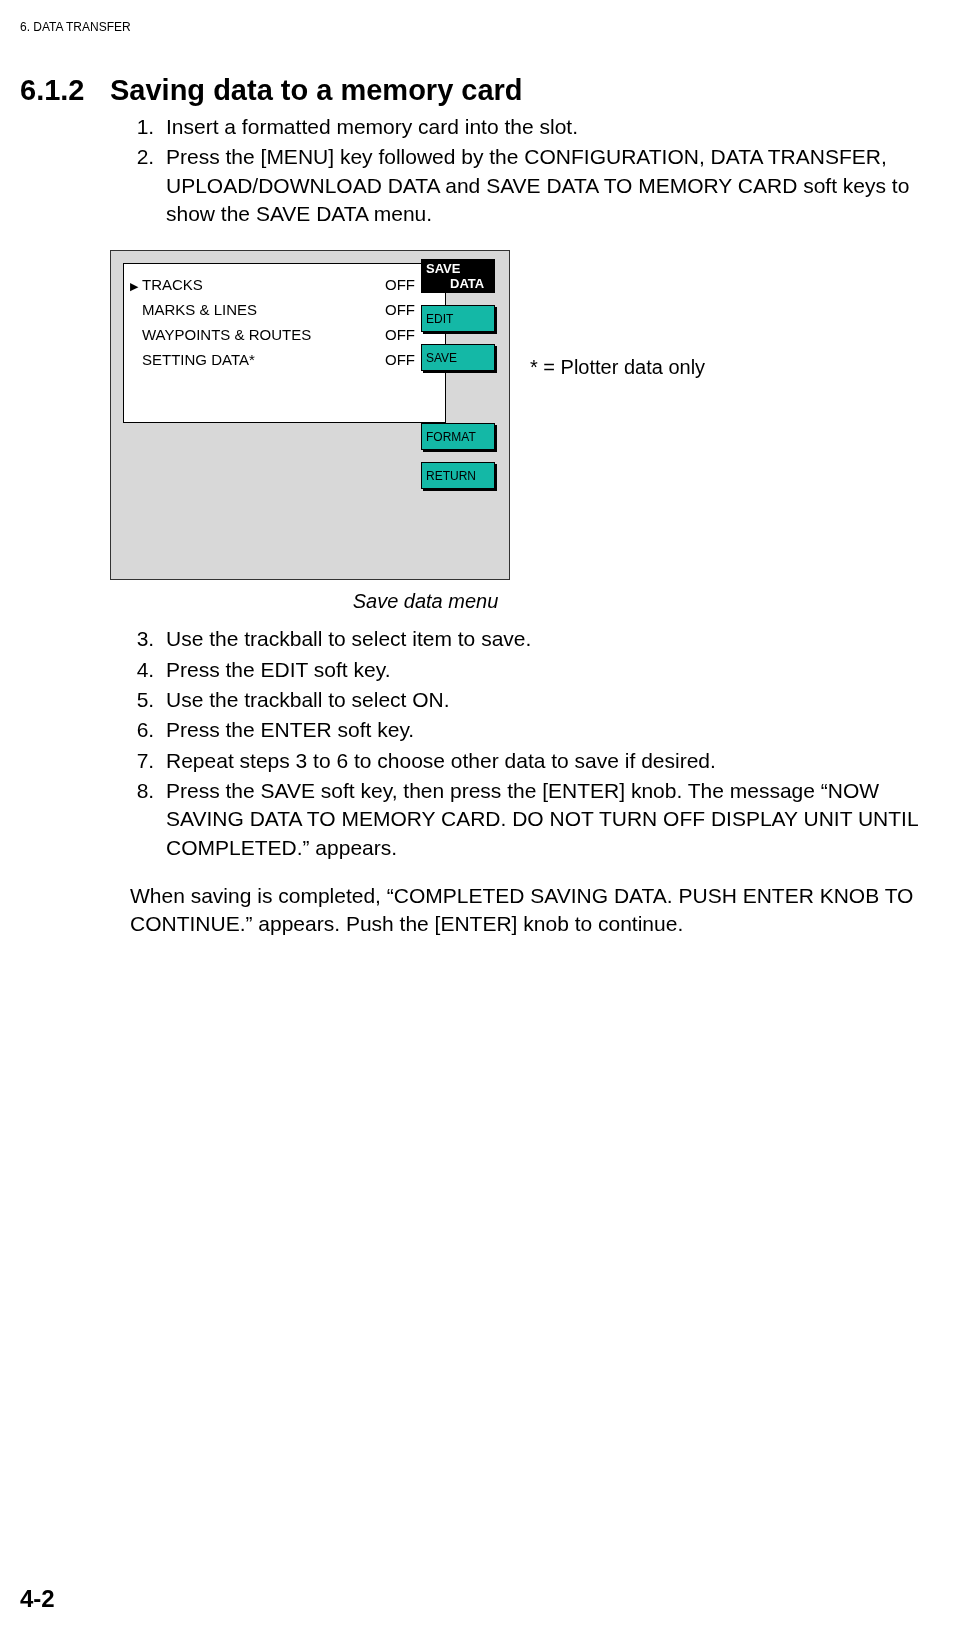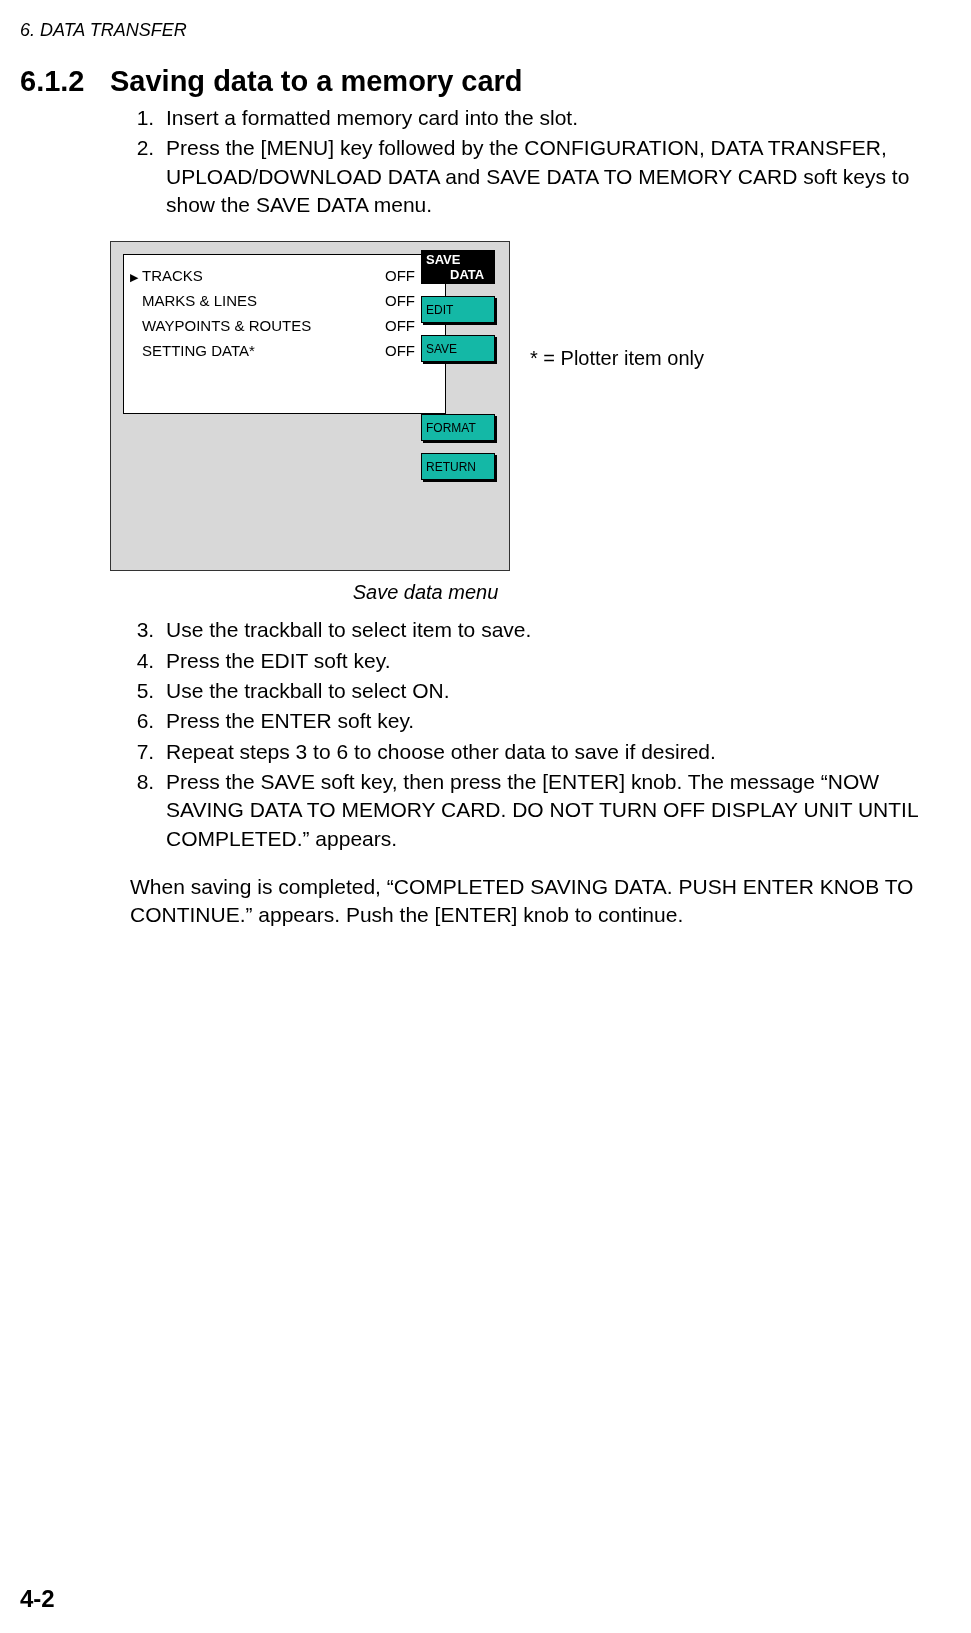--- a/index.html
+++ b/index.html
@@ -12,7 +12,7 @@
       position: relative;
       color: #000;
     }
-    .chapter-header { font-size: 18px; margin-bottom: 24px; font-style: italic; }
+    .chapter-header { font-size: 12px; margin-bottom: 40px; }
     .section-title { font-size: 29px; font-weight: bold; margin-bottom: 6px; }
     .section-number { display: inline-block; width: 90px; }
     .body-text { padding-left: 110px; font-size: 21px; line-height: 1.35; }

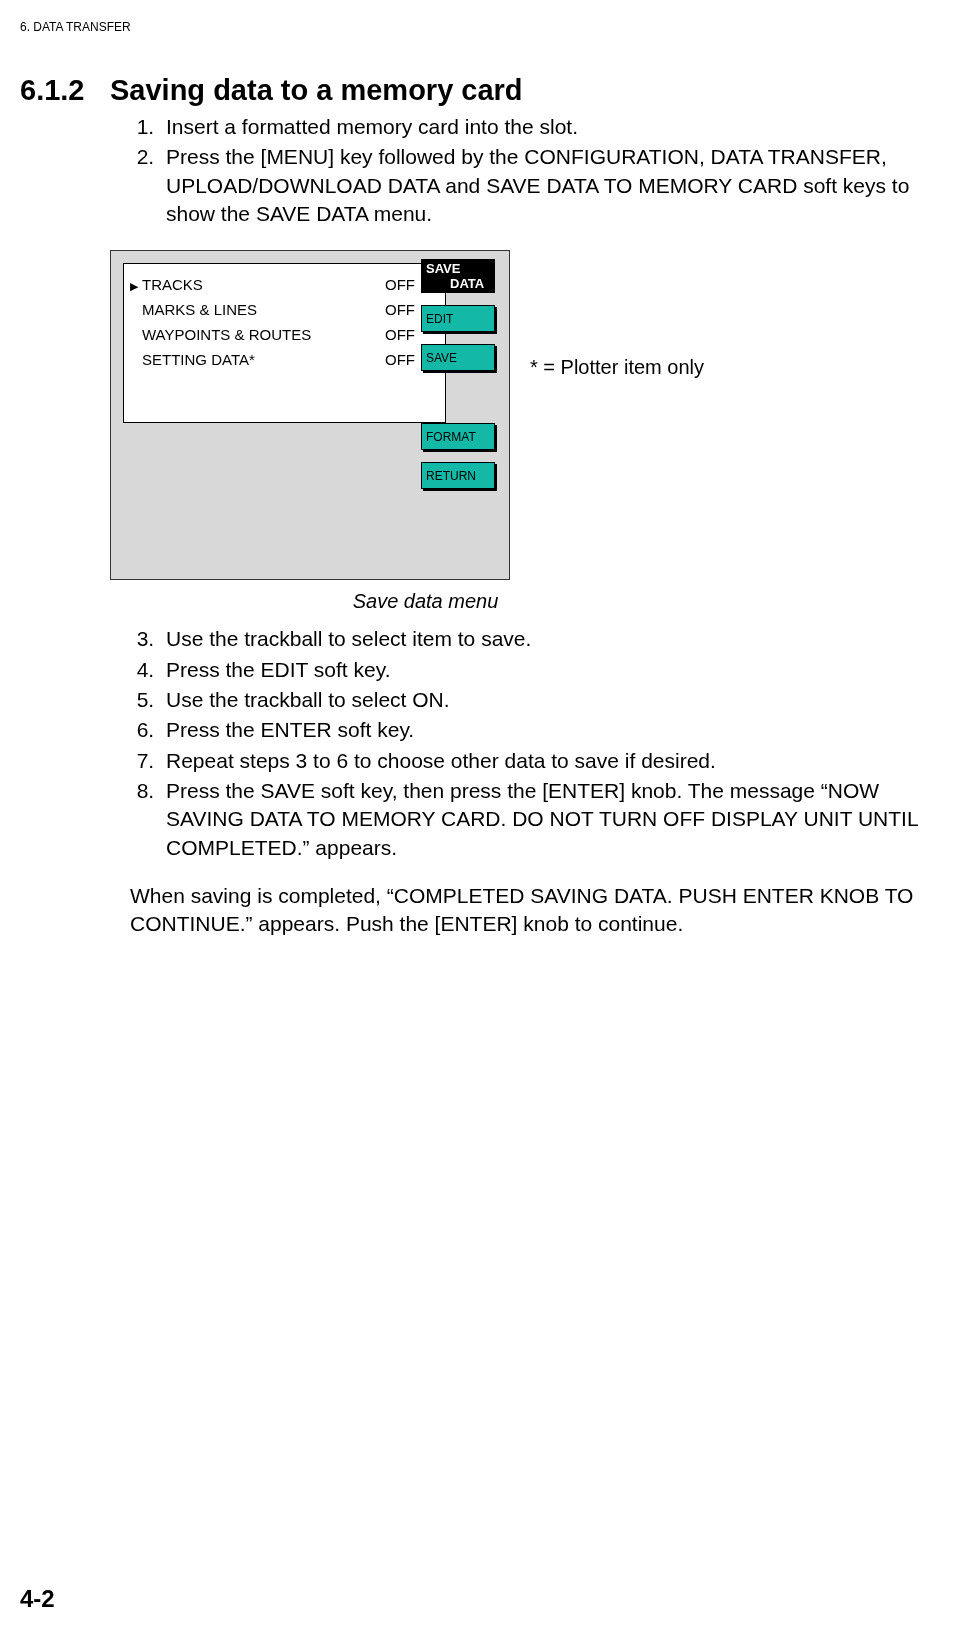--- a/index.html
+++ b/index.html
@@ -131,7 +131,7 @@
         </div>
     </div>
   </div>
-  <div class="annotation">* = Plotter item only</div>
+  <div class="annotation">* = Plotter data only</div>
 </div>
 
 <div class="figure-caption">Save data menu</div>

